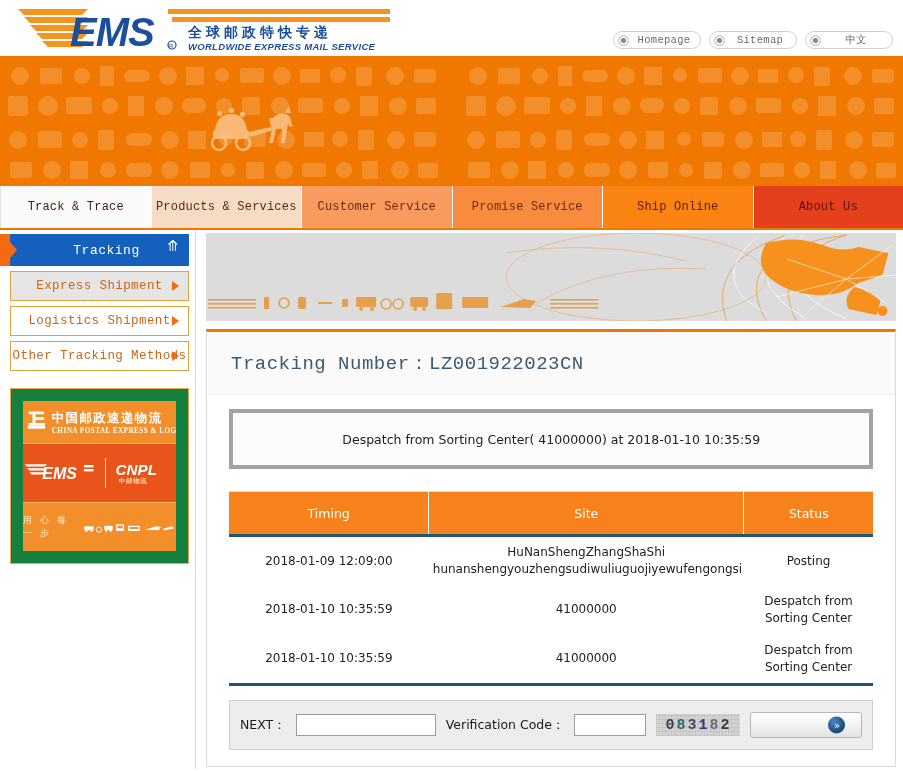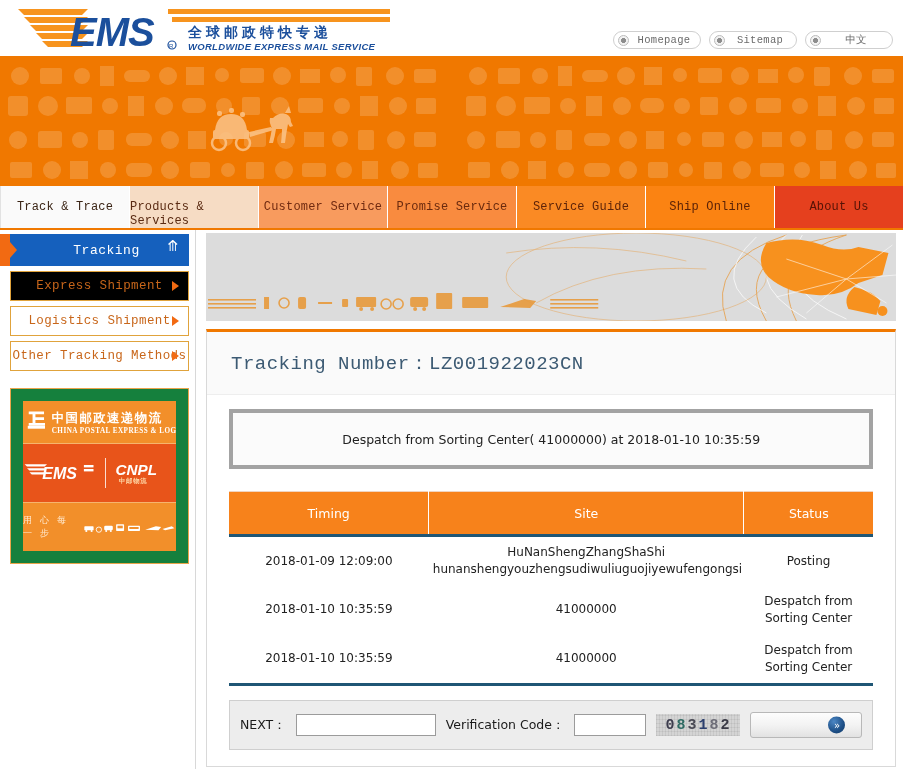--- a/index.html
+++ b/index.html
@@ -87,7 +87,7 @@
   }
   .nav .tab:last-child { border-right: none; }
   .nav .tab.t0 { background: #fafafa; color: #3a2415; border-left: 1px solid #e2e2e2; }
-  .nav .tab.t1 { background: #F6DCC4; align-items: flex-end; }
+  .nav .tab.t1 { background: #F6DCC4; }
   .nav .tab.t2 { background: #F89B5E; color: #702a10; }
   .nav .tab.t3 { background: #F98B3F; color: #6a2a0e; }
   .nav .tab.t4 { background: #FA8A24; color: #5e2409; }

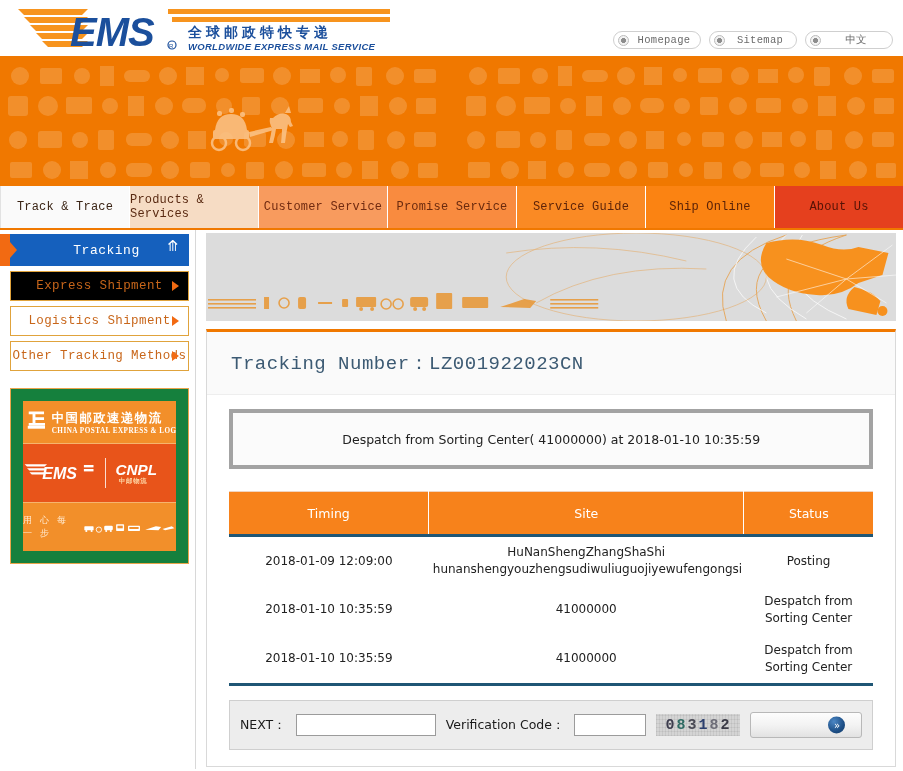--- a/index.html
+++ b/index.html
@@ -545,9 +545,6 @@
     </div>
   <div class="tab t3">
       <span>Promise Service</span>
-    </div>
-  <div class="tab t4">
-      <span>Service Guide</span>
     </div>
   <div class="tab t5">
       <span>Ship Online</span>

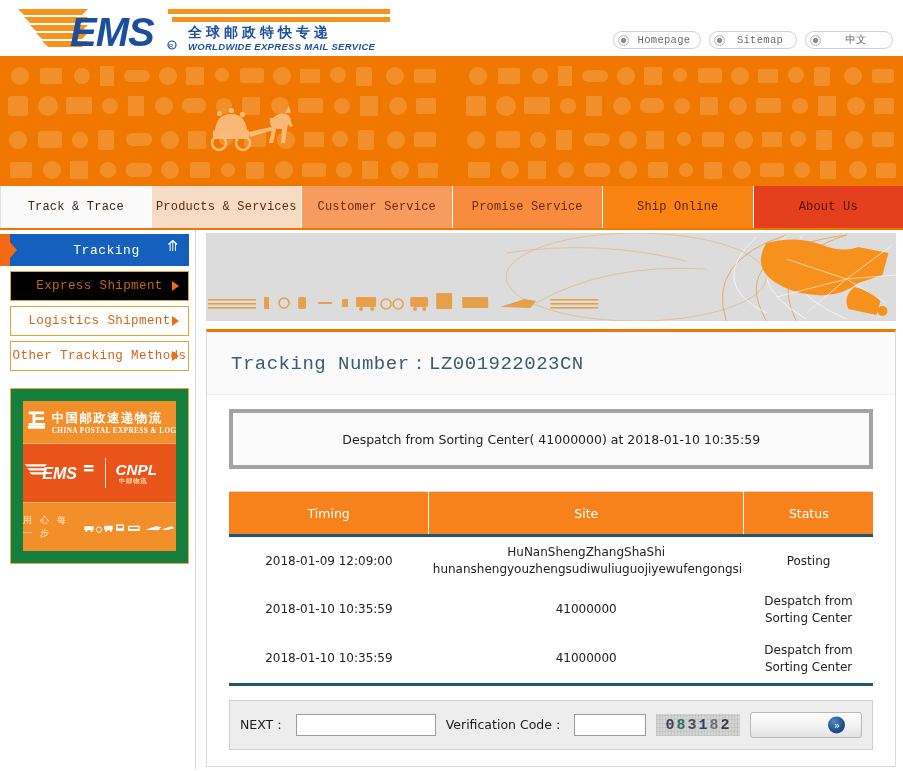--- a/index.html
+++ b/index.html
@@ -149,7 +149,7 @@
     color: #C8661A;
     letter-spacing: .4px;
   }
-  .side-item.filled { background: #000000; }
+  .side-item.filled { background: #e5e5e5; }
   .side-item.plain  { background: #ffffff; }
   .side-item .arw {
     position: absolute; right: 9px; top: 50%;

